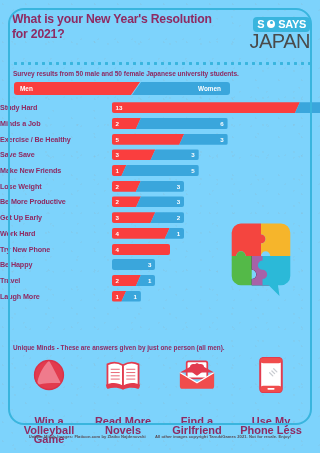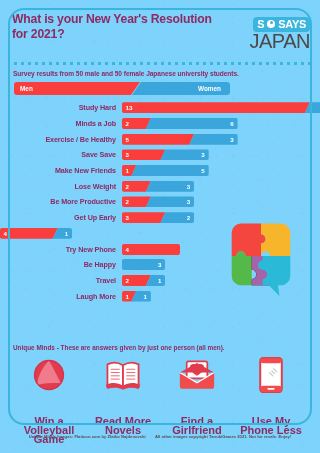--- a/index.html
+++ b/index.html
@@ -107,7 +107,7 @@
     display: flex; align-items: center;
   }
   .row-label {
-    width: 122px; text-align: right; padding-right: 6px;
+    width: 112px; text-align: left; padding-right: 6px;
     font-size: 7.2px; font-weight: bold; color: #8E2B63;
     letter-spacing: -.1px; white-space: nowrap;
   }

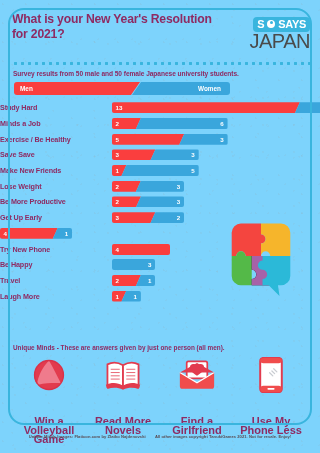--- a/index.html
+++ b/index.html
@@ -241,6 +241,7 @@
         </div>
       </div>
       <div class="row">
+        <div class="row-label">Work Hard</div>
         <div class="bars">
           <div class="bar bar-men" style="width: 57.8px; clip-path: polygon(0px 0px, 100% 0px, calc(100% - 5px) 100%, 0px 100%);">4</div>
           <div class="bar bar-women" style="left: 52.8px; width: 19.45px; clip-path: polygon(5px 0px, 100% 0px, 100% 100%, 0px 100%);">1</div>

